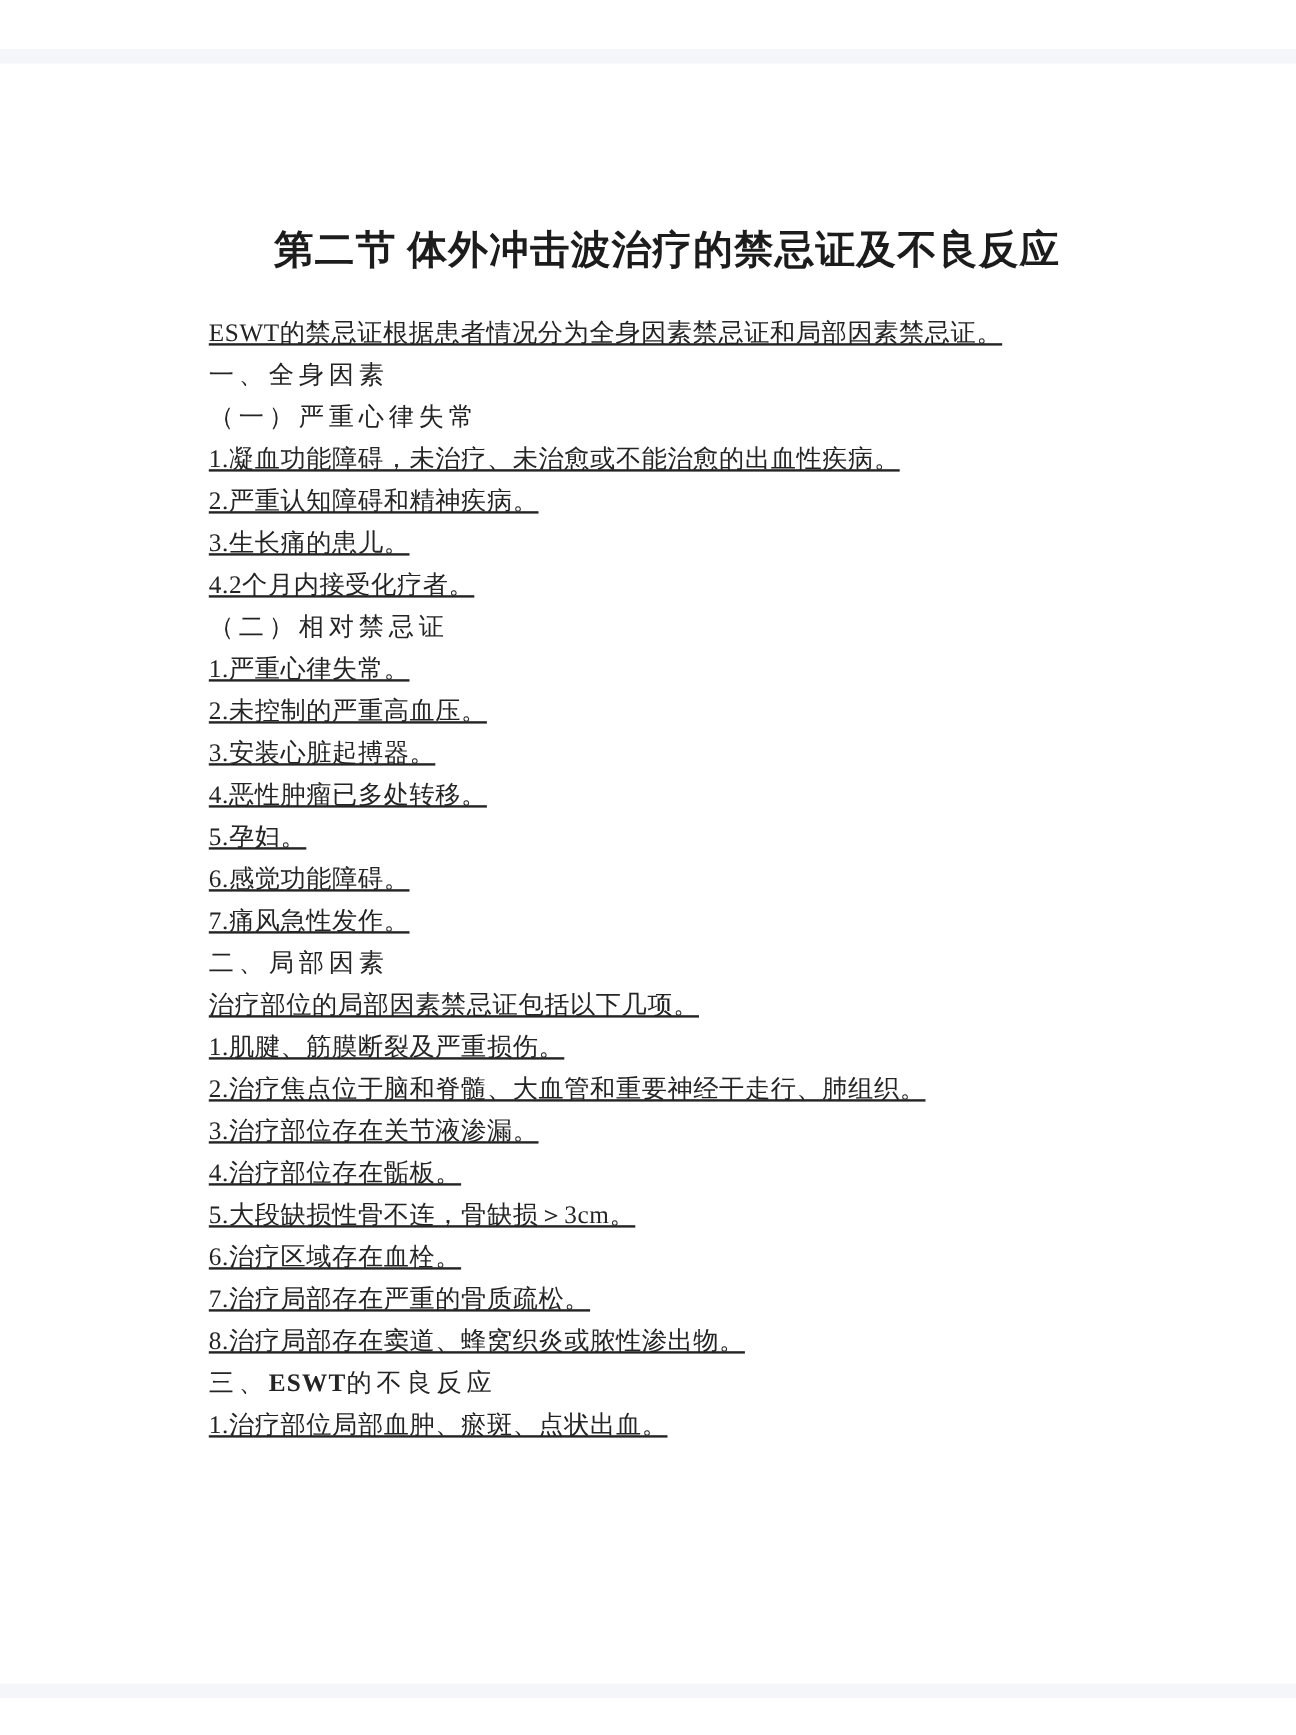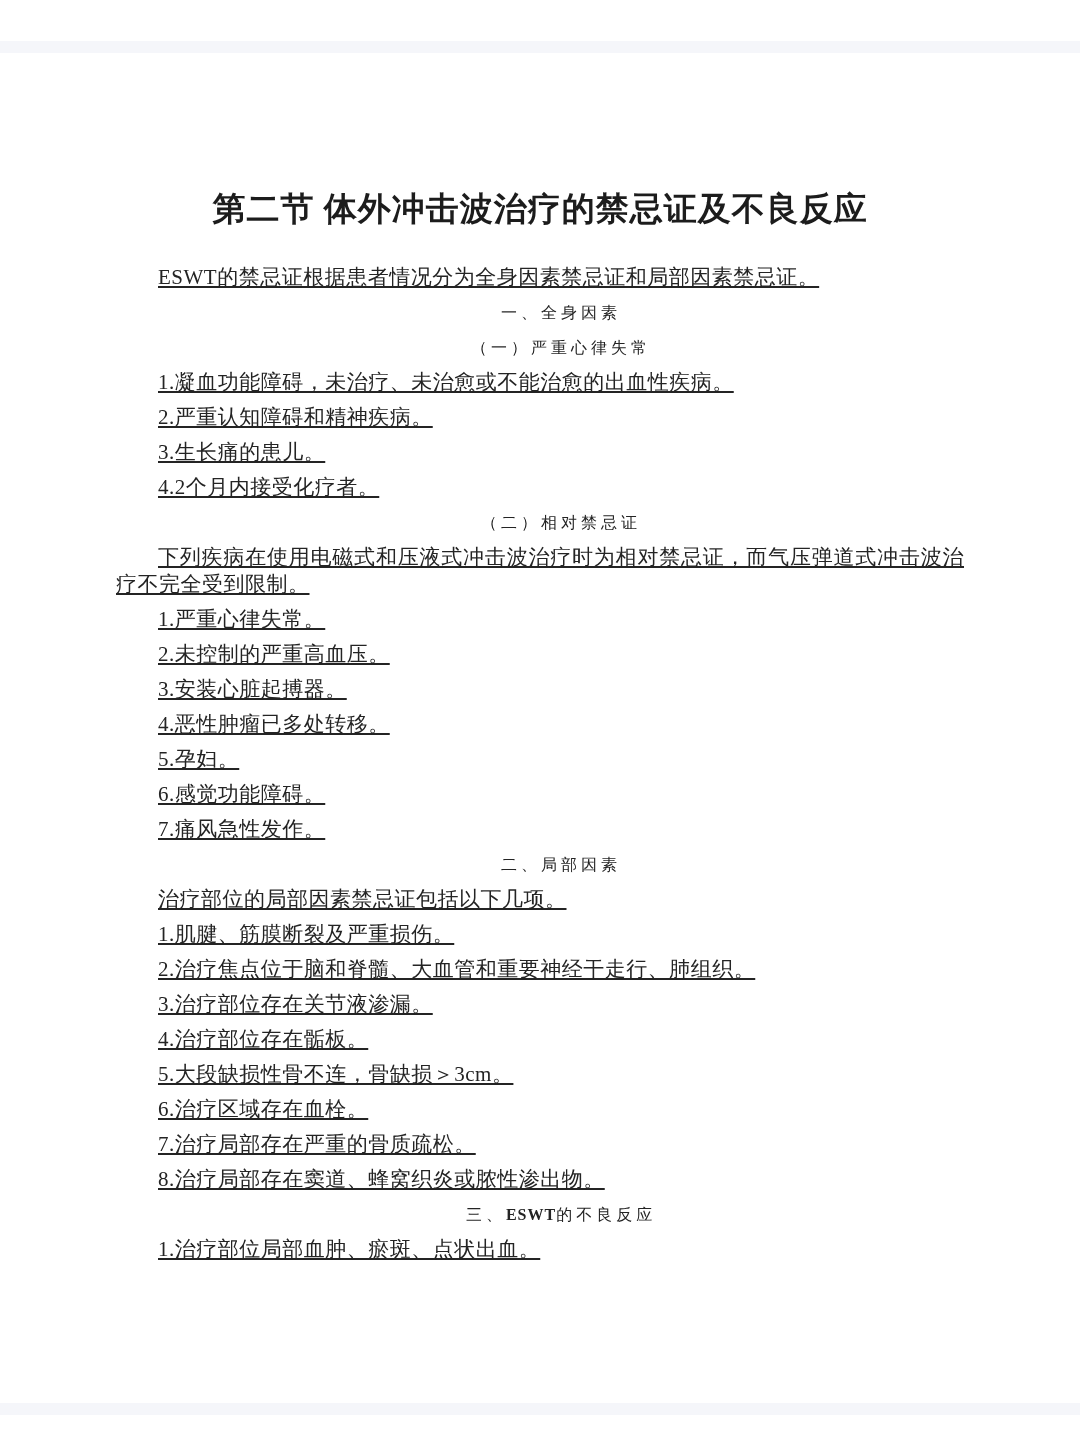--- a/index.html
+++ b/index.html
@@ -27,7 +27,7 @@
 
   .page {
     position: absolute;
-    left: 116px;
+    left: 132px;
     top: 186px;
     width: 848px;
   }

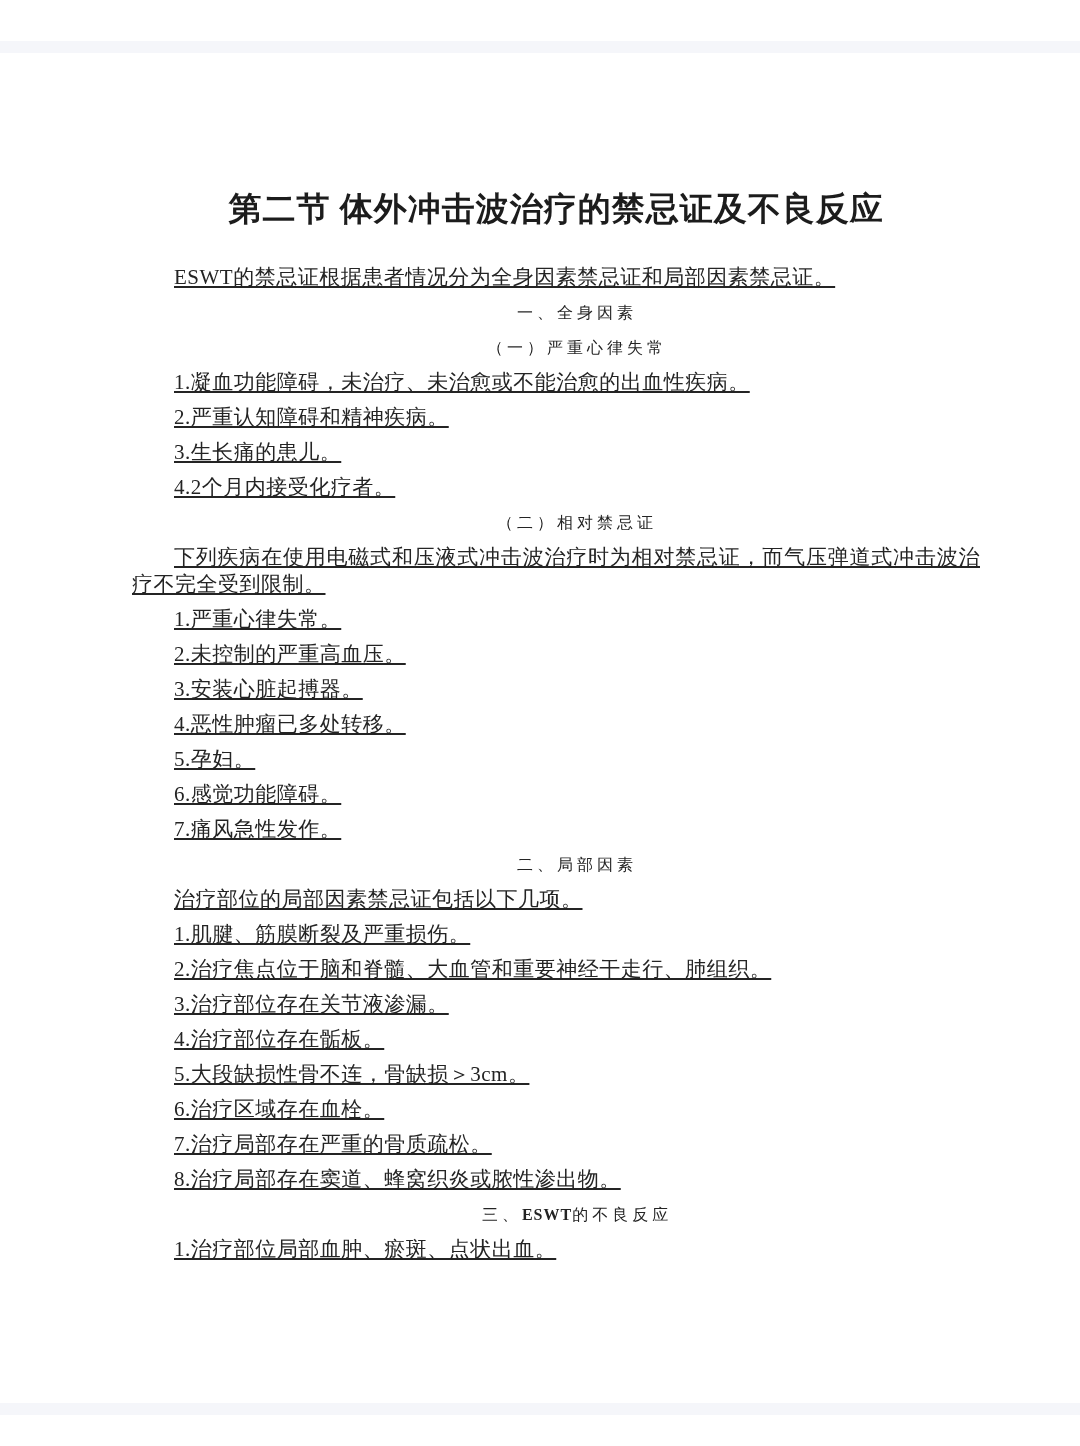--- a/index.html
+++ b/index.html
@@ -52,12 +52,11 @@
   }
   h2.heading, h3.subheading {
     margin: 0 0 8px 0;
-    font-size: 16px;
+    font-size: 21px;
     line-height: 27px;
     font-weight: normal;
     letter-spacing: 4px;
     text-indent: 42px;
-    text-align: center;
   }
   .acronym-bold {
     font-weight: bold;

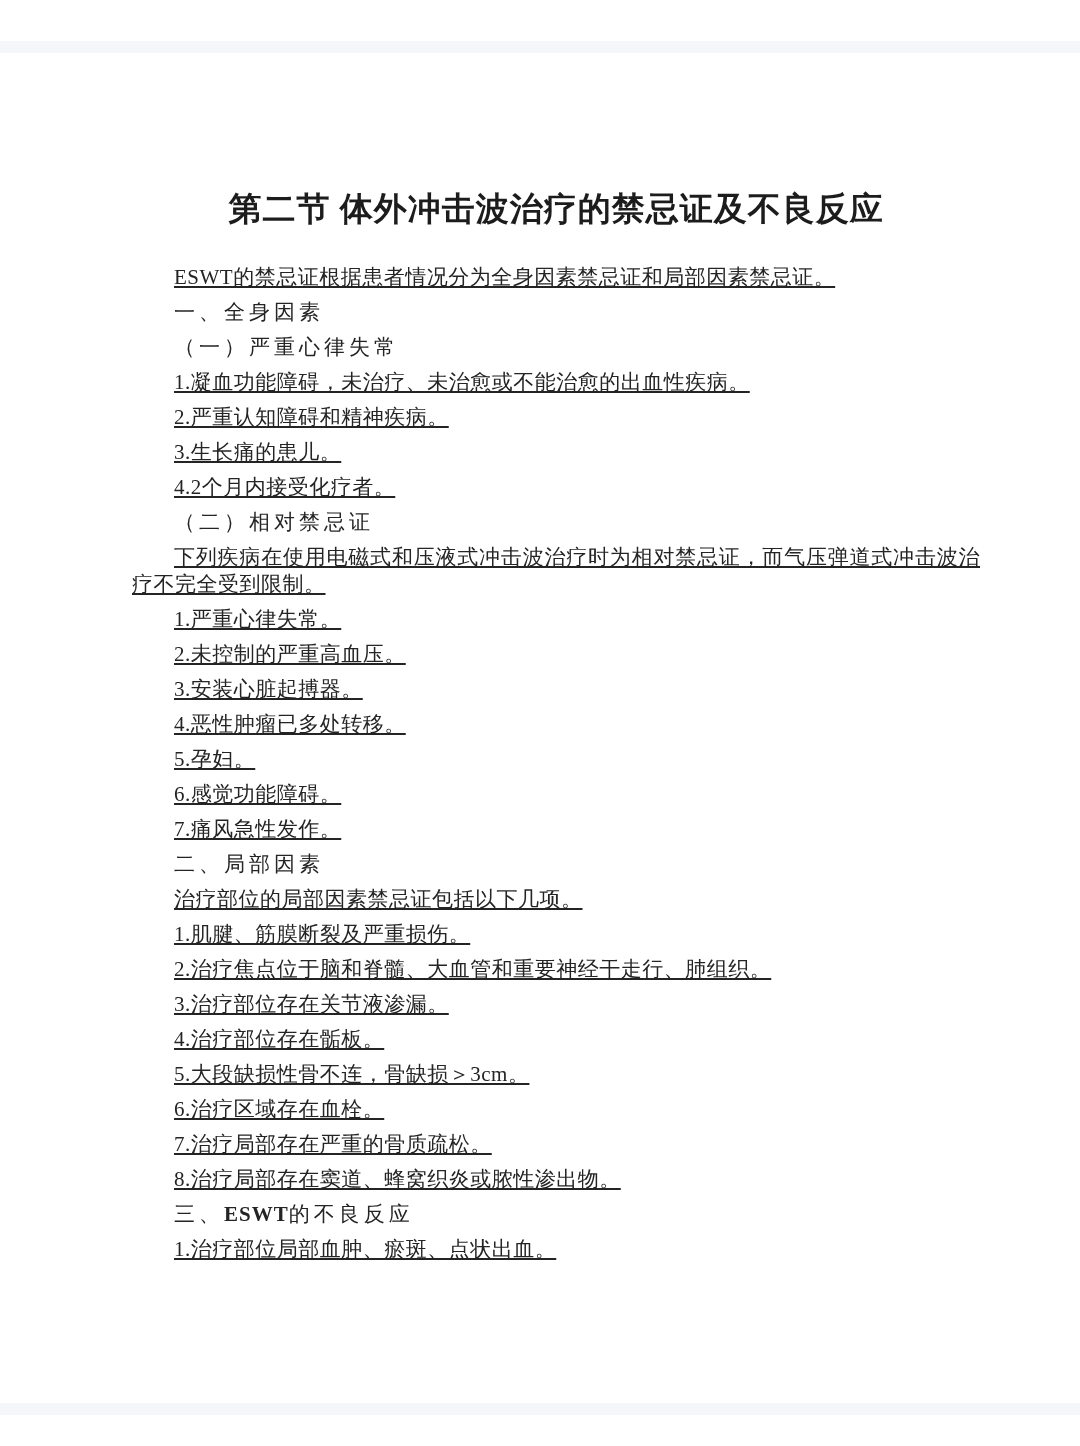--- a/index.html
+++ b/index.html
@@ -83,7 +83,6 @@
   <p class="para">4.2个月内接受化疗者。</p>
 
   <h3 class="subheading">（二）相对禁忌证</h3>
-  <p class="para">下列疾病在使用电磁式和压液式冲击波治疗时为相对禁忌证，而气压弹道式冲击波治疗不完全受到限制。</p>
   <p class="para">1.严重心律失常。</p>
   <p class="para">2.未控制的严重高血压。</p>
   <p class="para">3.安装心脏起搏器。</p>

